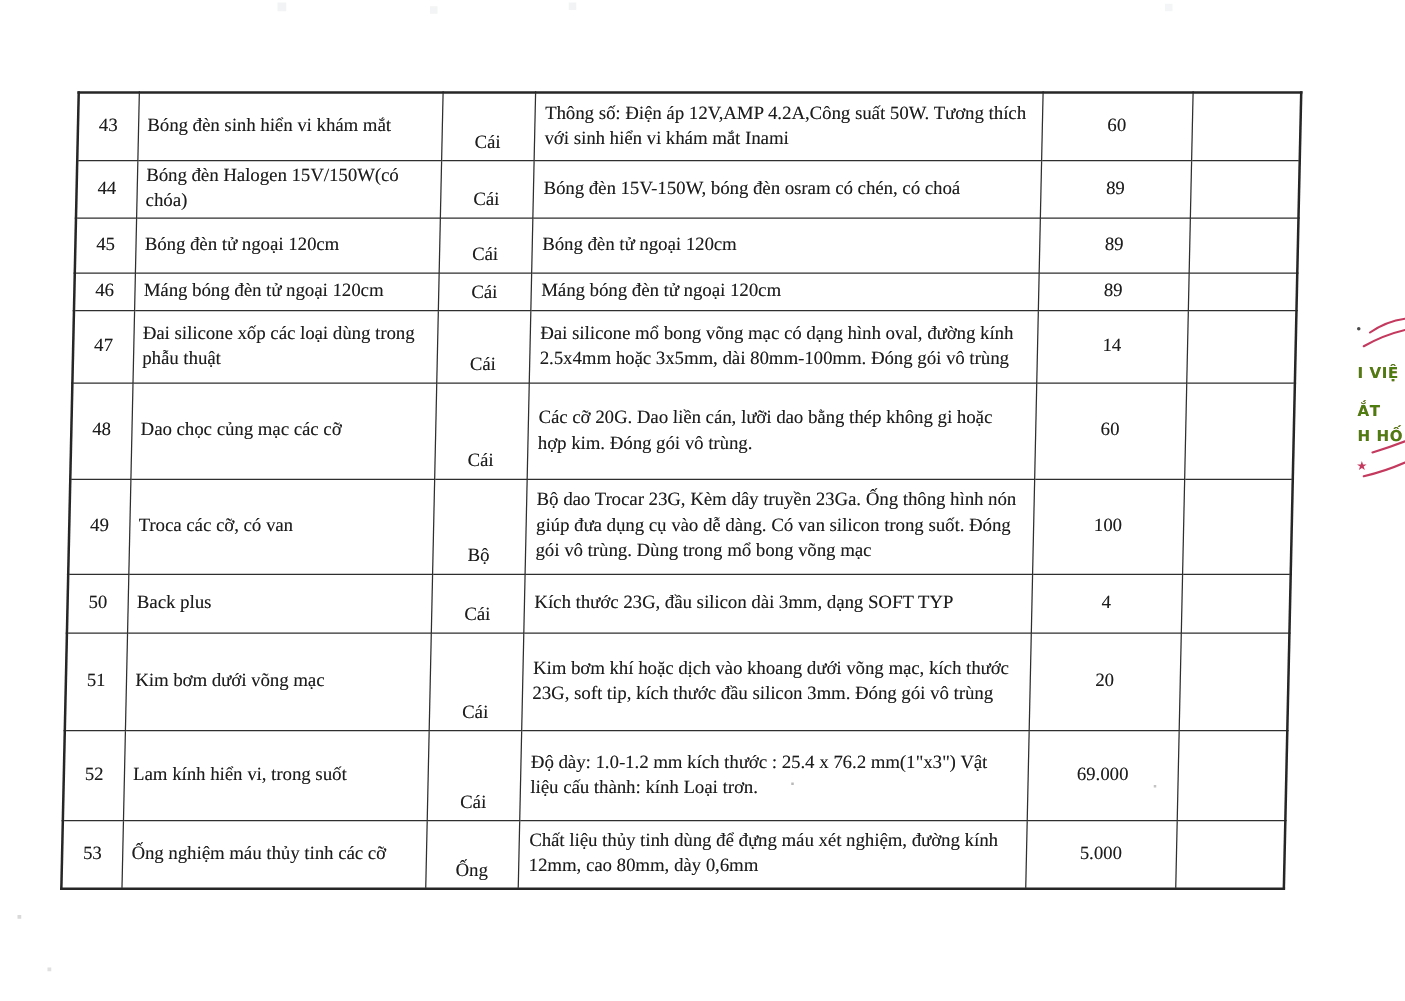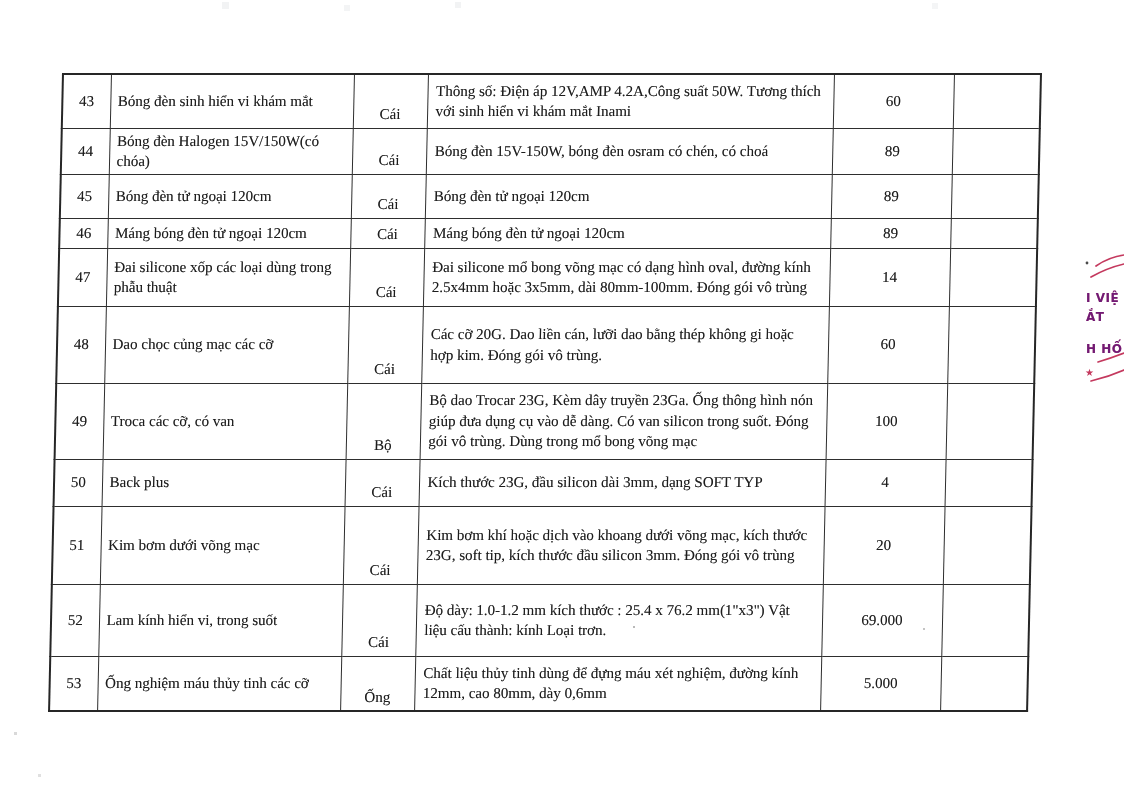--- a/index.html
+++ b/index.html
@@ -30,7 +30,7 @@
   .stamp-text{
     position:absolute;left:1086px;white-space:nowrap;
     font-family:"DejaVu Sans", sans-serif;font-weight:bold;font-size:12px;
-    letter-spacing:0.5px;color:#701a75;text-shadow:0 0 0.5px rgba(194,58,94,.6);
+    letter-spacing:0.5px;color:#4d7c0f;text-shadow:0 0 0.5px rgba(194,58,94,.6);
   }
   .stamp-svg{position:absolute;left:1082px;top:252px;}
   

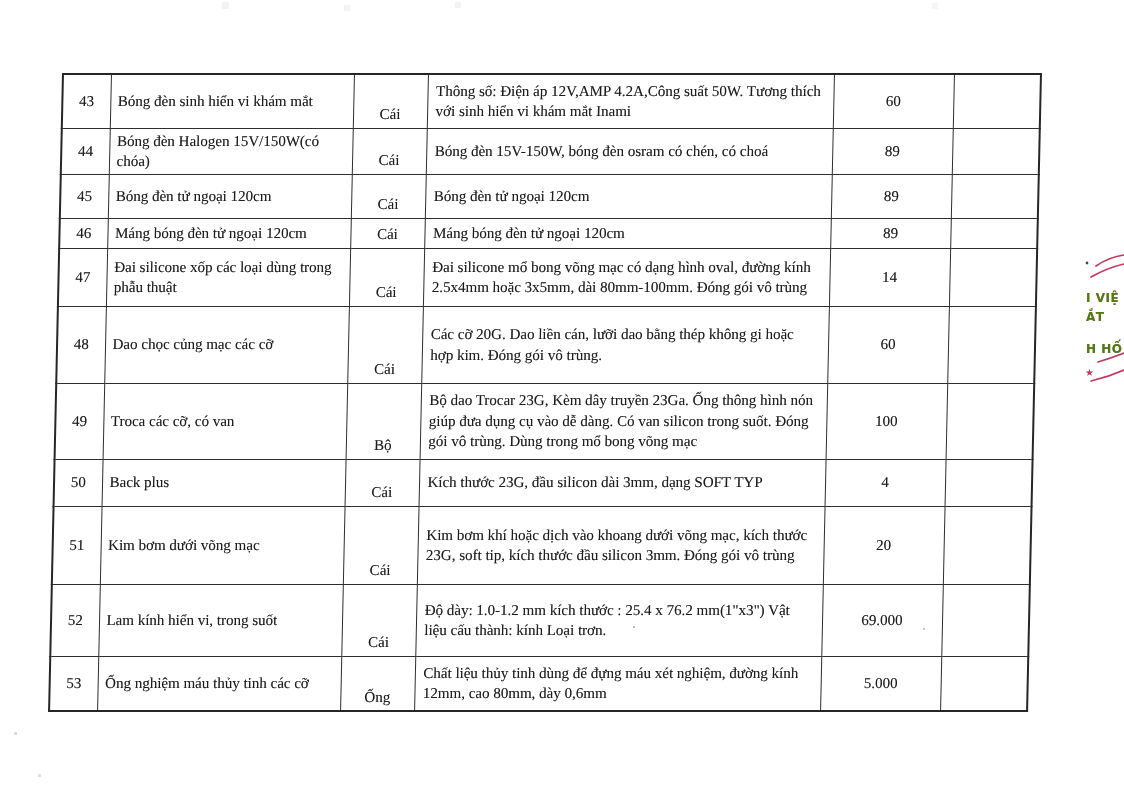--- a/index.html
+++ b/index.html
@@ -160,7 +160,7 @@
   <text x="3" y="124" font-size="10" fill="#c4395e">★</text>
 </svg>
 <div class="stamp-text" style="top:291px">I VIỆ</div>
-<div class="stamp-text" style="top:310px">ẮT</div>
+<div class="stamp-text" style="top:322px">ẮT</div>
 <div class="stamp-text" style="top:342px">H HỐ</div>
 
 </body></html>

